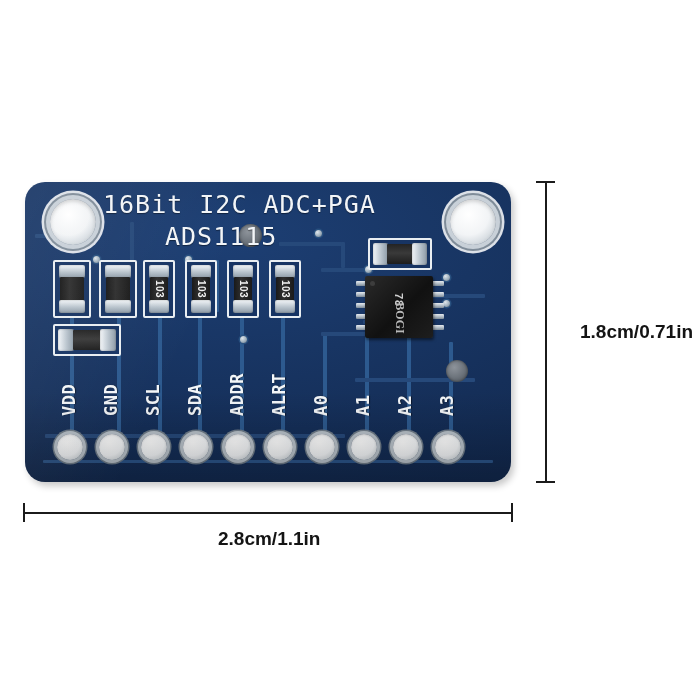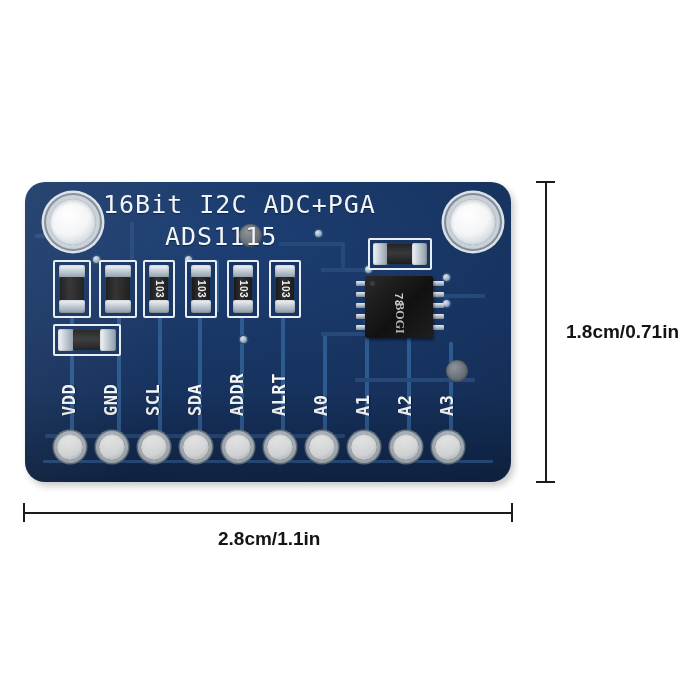--- a/index.html
+++ b/index.html
@@ -412,7 +412,7 @@
     <div class="dim-line v" style="left:545px; top:182px; height:300px;"></div>
     <div class="dim-cap h" style="left:536px; top:181px;"></div>
     <div class="dim-cap h" style="left:536px; top:481px;"></div>
-    <div class="dim-text" style="left:566px; top:321px;">1.8cm/0.71in</div>
+    <div class="dim-text" style="left:580px; top:321px;">1.8cm/0.71in</div>
   </div>
 
   <div>

